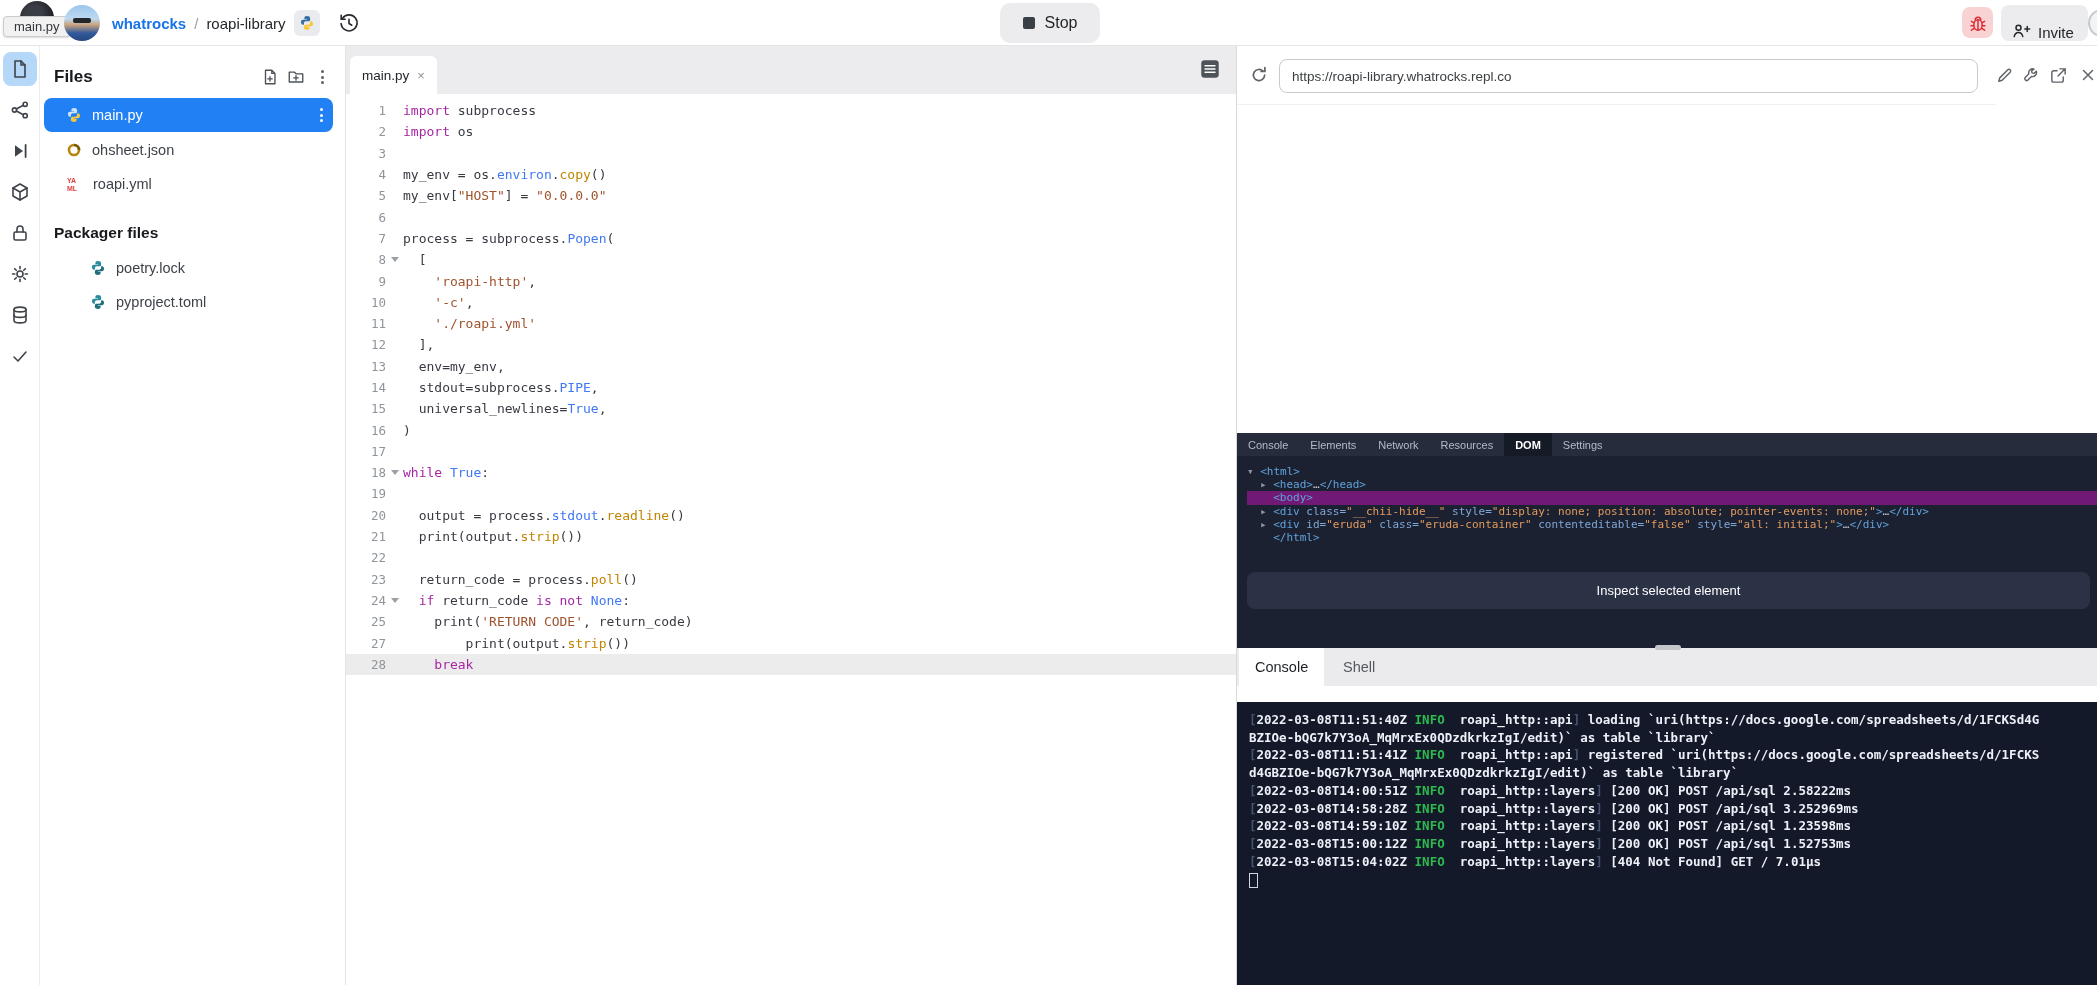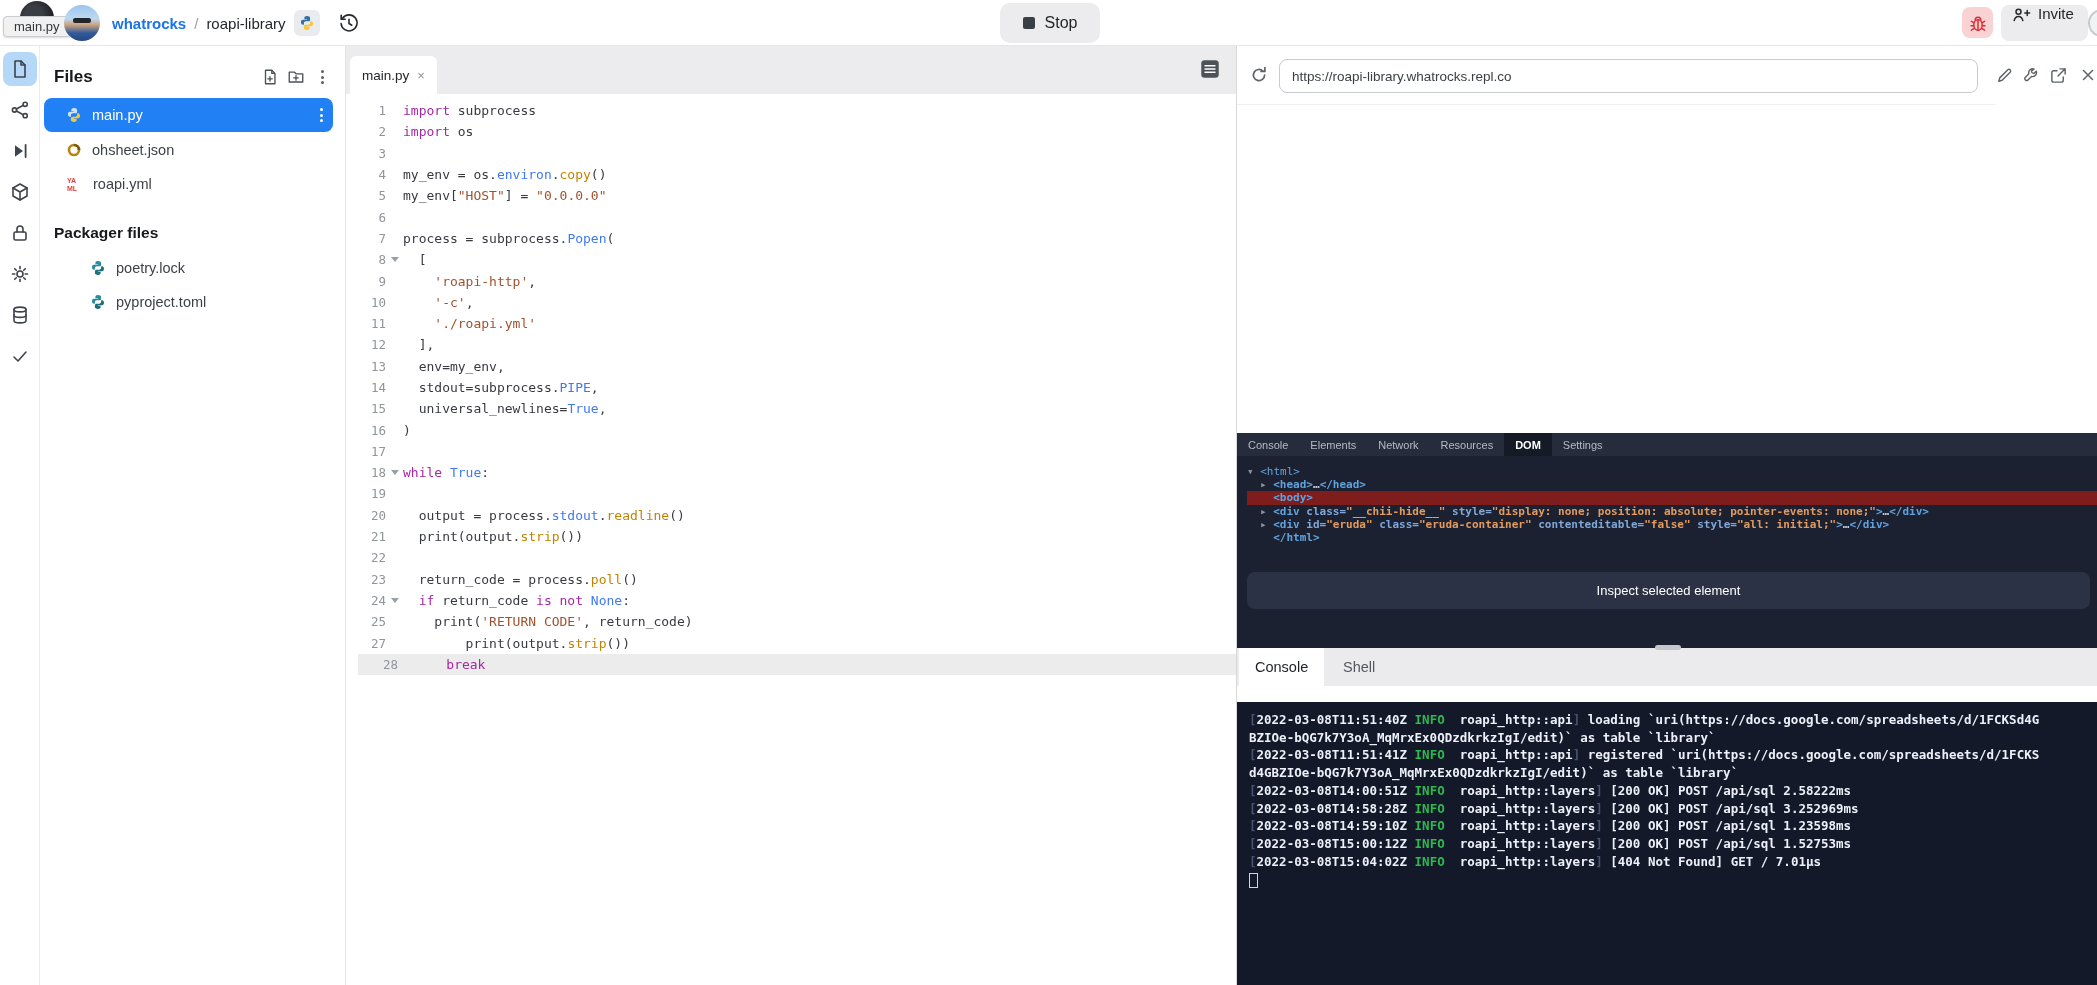--- a/index.html
+++ b/index.html
@@ -32,7 +32,7 @@
   .bugbtn { position:absolute; left:1962px; top:7px; width:31px; height:31px; border-radius:8px;
     background:#f9d2d4; display:flex; align-items:center; justify-content:center; cursor:pointer; }
   .invitebtn { position:absolute; left:2001px; top:5px; height:36px; padding:0 14px 0 10px; border-radius:8px;
-    background:#ececee; display:flex; align-items:flex-start; gap:7px; font-size:15px; color:#23262b; cursor:pointer; }
+    background:#ececee; display:flex; align-items:flex-end; gap:7px; font-size:15px; color:#23262b; cursor:pointer; }
   .partcircle { position:absolute; left:2088px; top:9px; width:28px; height:28px; border-radius:50%;
     border:2px solid #c6cace; background:#f2f3f4; }
 

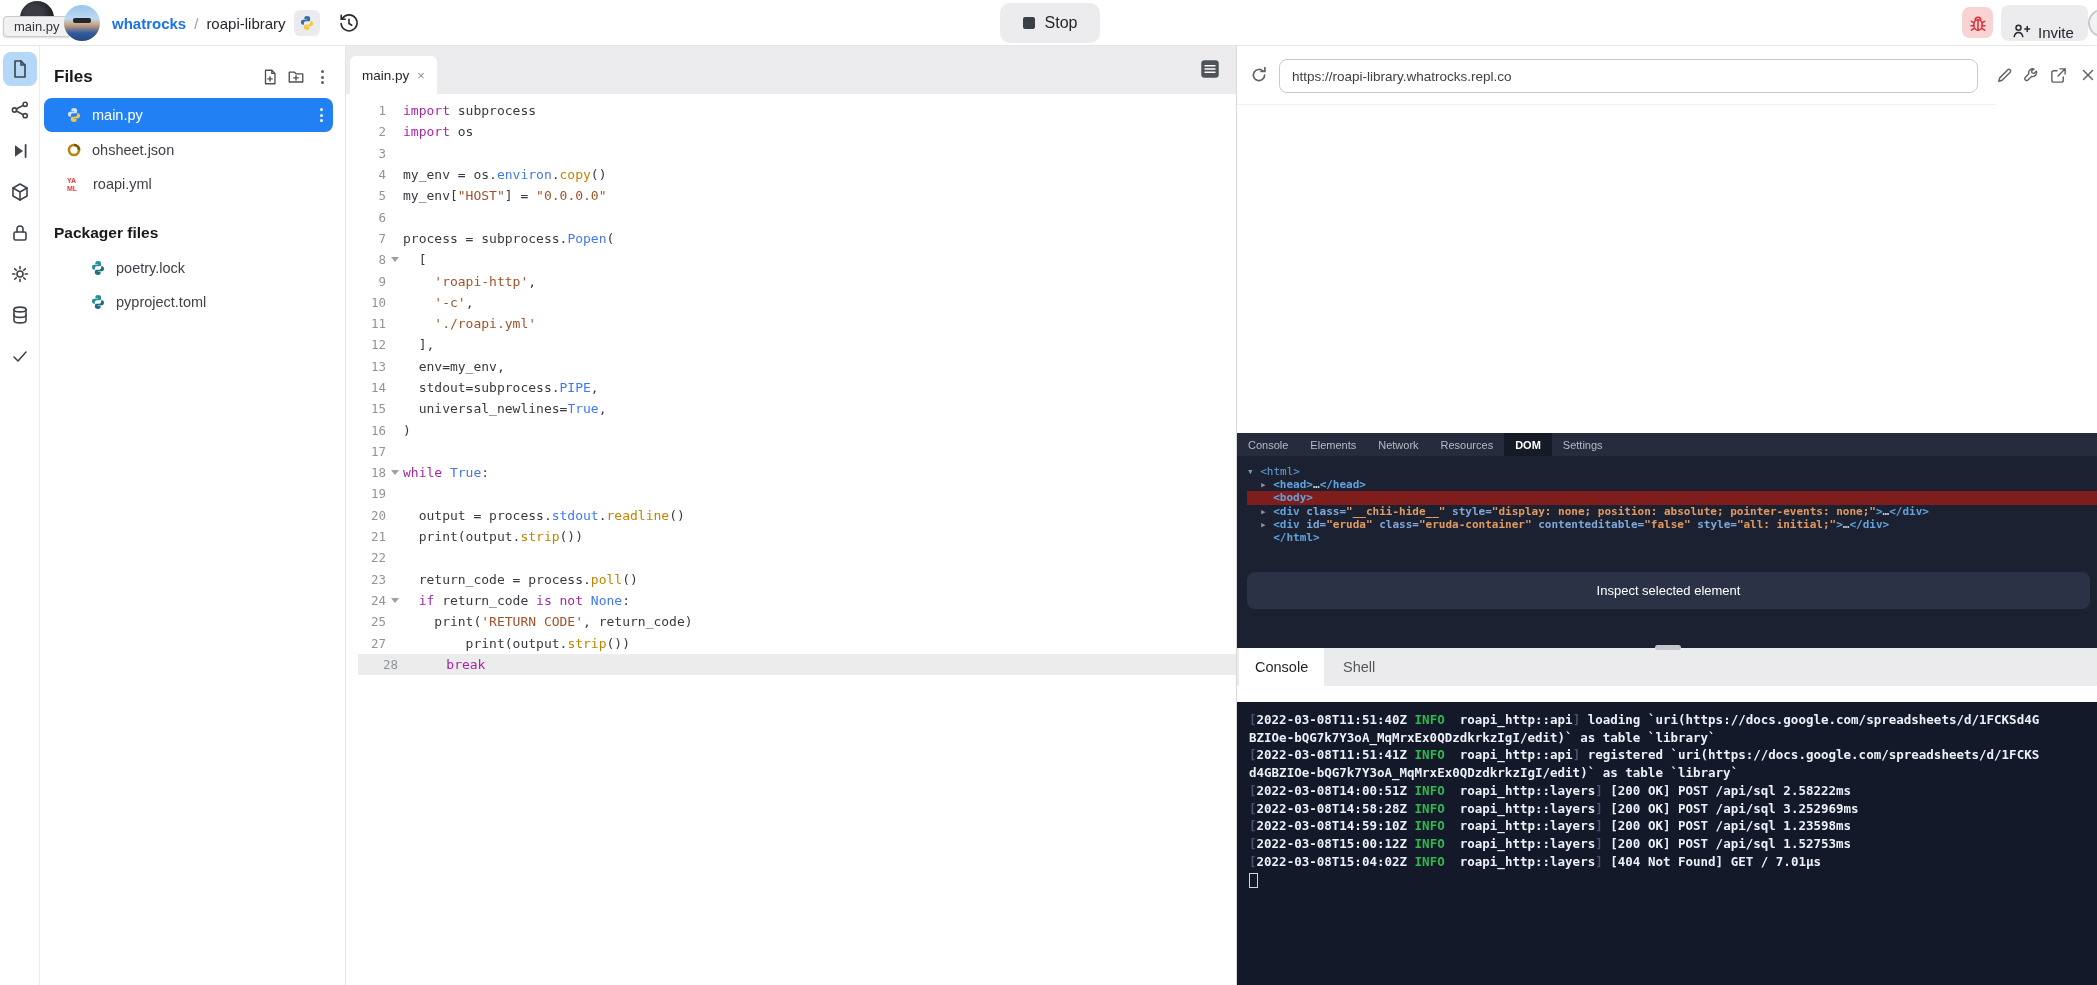--- a/index.html
+++ b/index.html
@@ -99,7 +99,7 @@
   .domtree { padding:9px 0 0 10px; }
   .dline { white-space:pre; font-size:11px; line-height:13.2px; cursor:pointer; }
   .dline.hlrow { background:#7f1d1d; }
-  .dline.ind { padding-left:13px;font-weight:bold; }
+  .dline.ind { padding-left:13px; }
   .dm-tg{color:#61a2dd}.dm-at{color:#7fa7d7}.dm-vl{color:#e29a5e}.dm-pl{color:#c6cdda}.dm-a{color:#8a93a3}
   .inspect { position:absolute; left:10px; right:8px; top:139px; height:37px; background:#2b3245;
     border-radius:8px; color:#fff; font-size:13px; display:flex; align-items:center; justify-content:center;

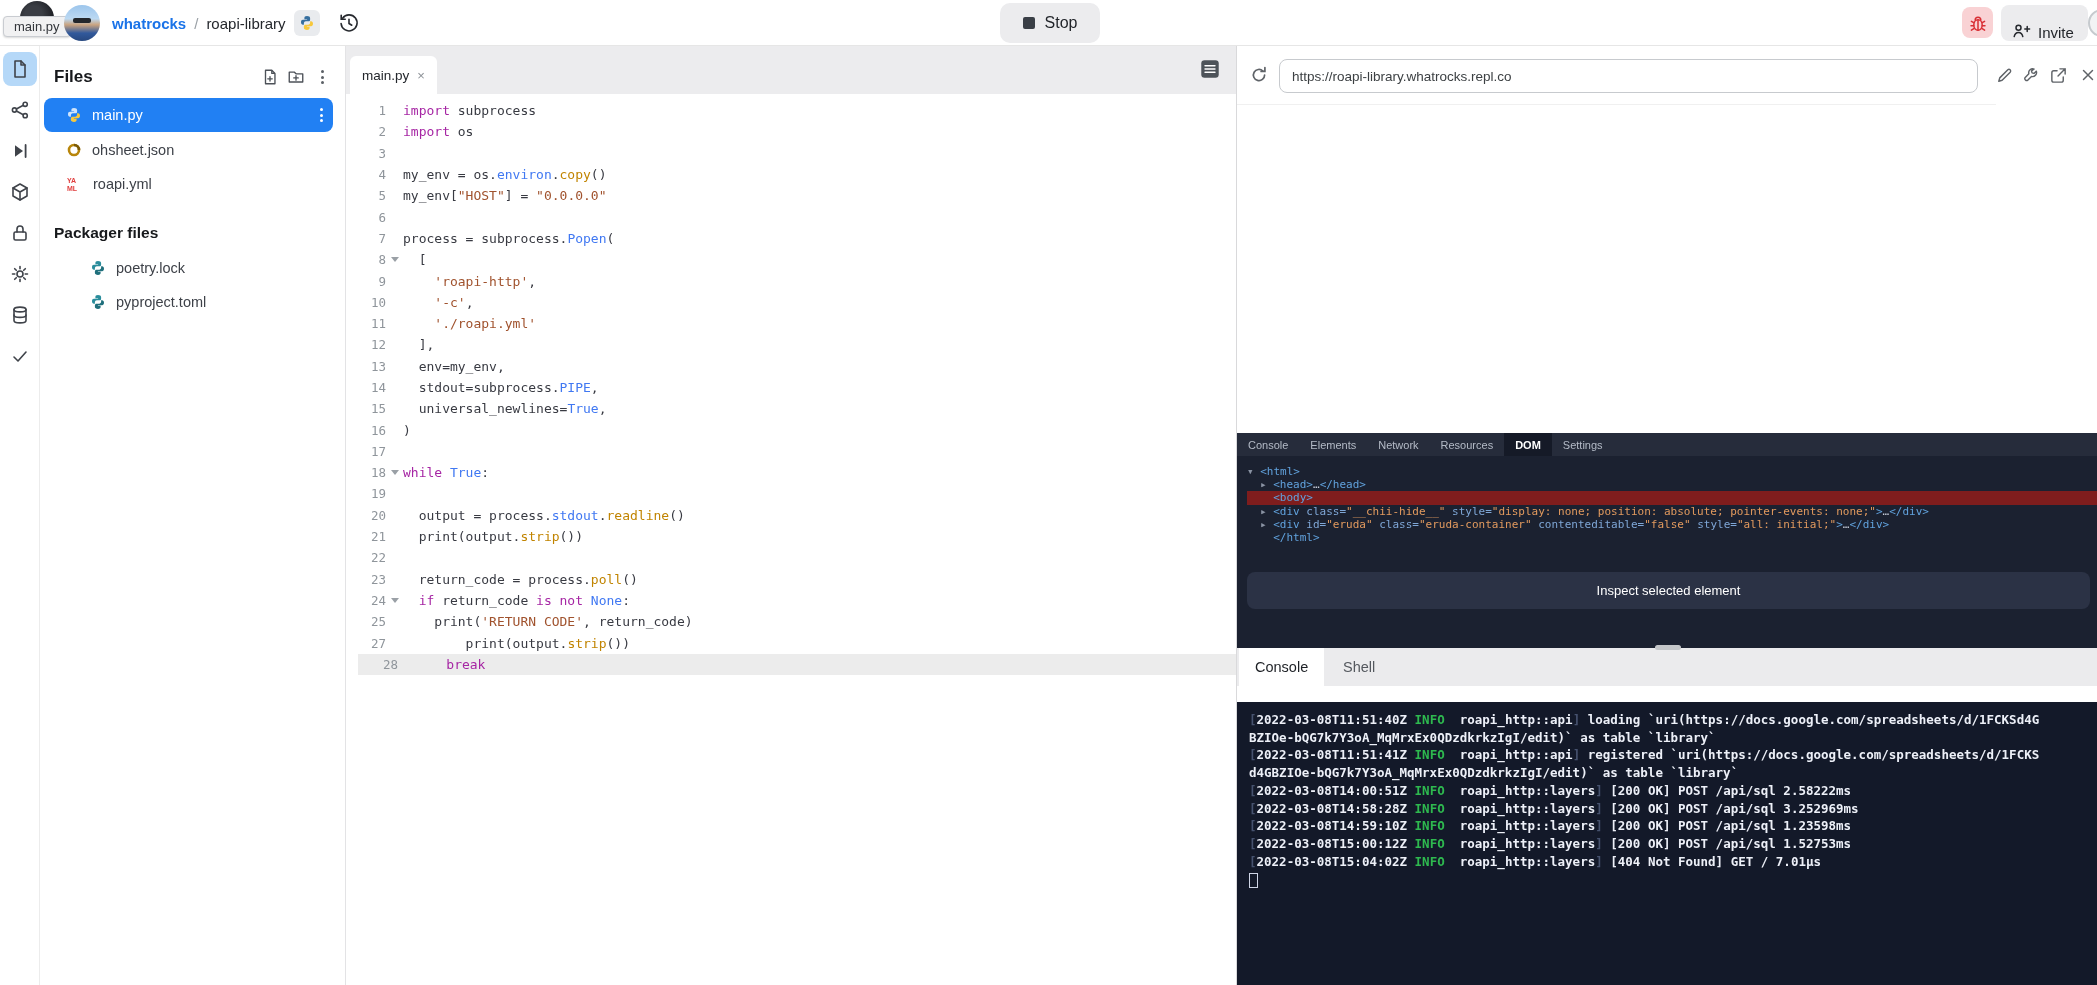--- a/index.html
+++ b/index.html
@@ -98,7 +98,7 @@
   .etab.act { background:#151a27; color:#fff; font-weight:bold; }
   .domtree { padding:9px 0 0 10px; }
   .dline { white-space:pre; font-size:11px; line-height:13.2px; cursor:pointer; }
-  .dline.hlrow { background:#7f1d1d; }
+  .dline.hlrow { background:#701a75; }
   .dline.ind { padding-left:13px; }
   .dm-tg{color:#61a2dd}.dm-at{color:#7fa7d7}.dm-vl{color:#e29a5e}.dm-pl{color:#c6cdda}.dm-a{color:#8a93a3}
   .inspect { position:absolute; left:10px; right:8px; top:139px; height:37px; background:#2b3245;

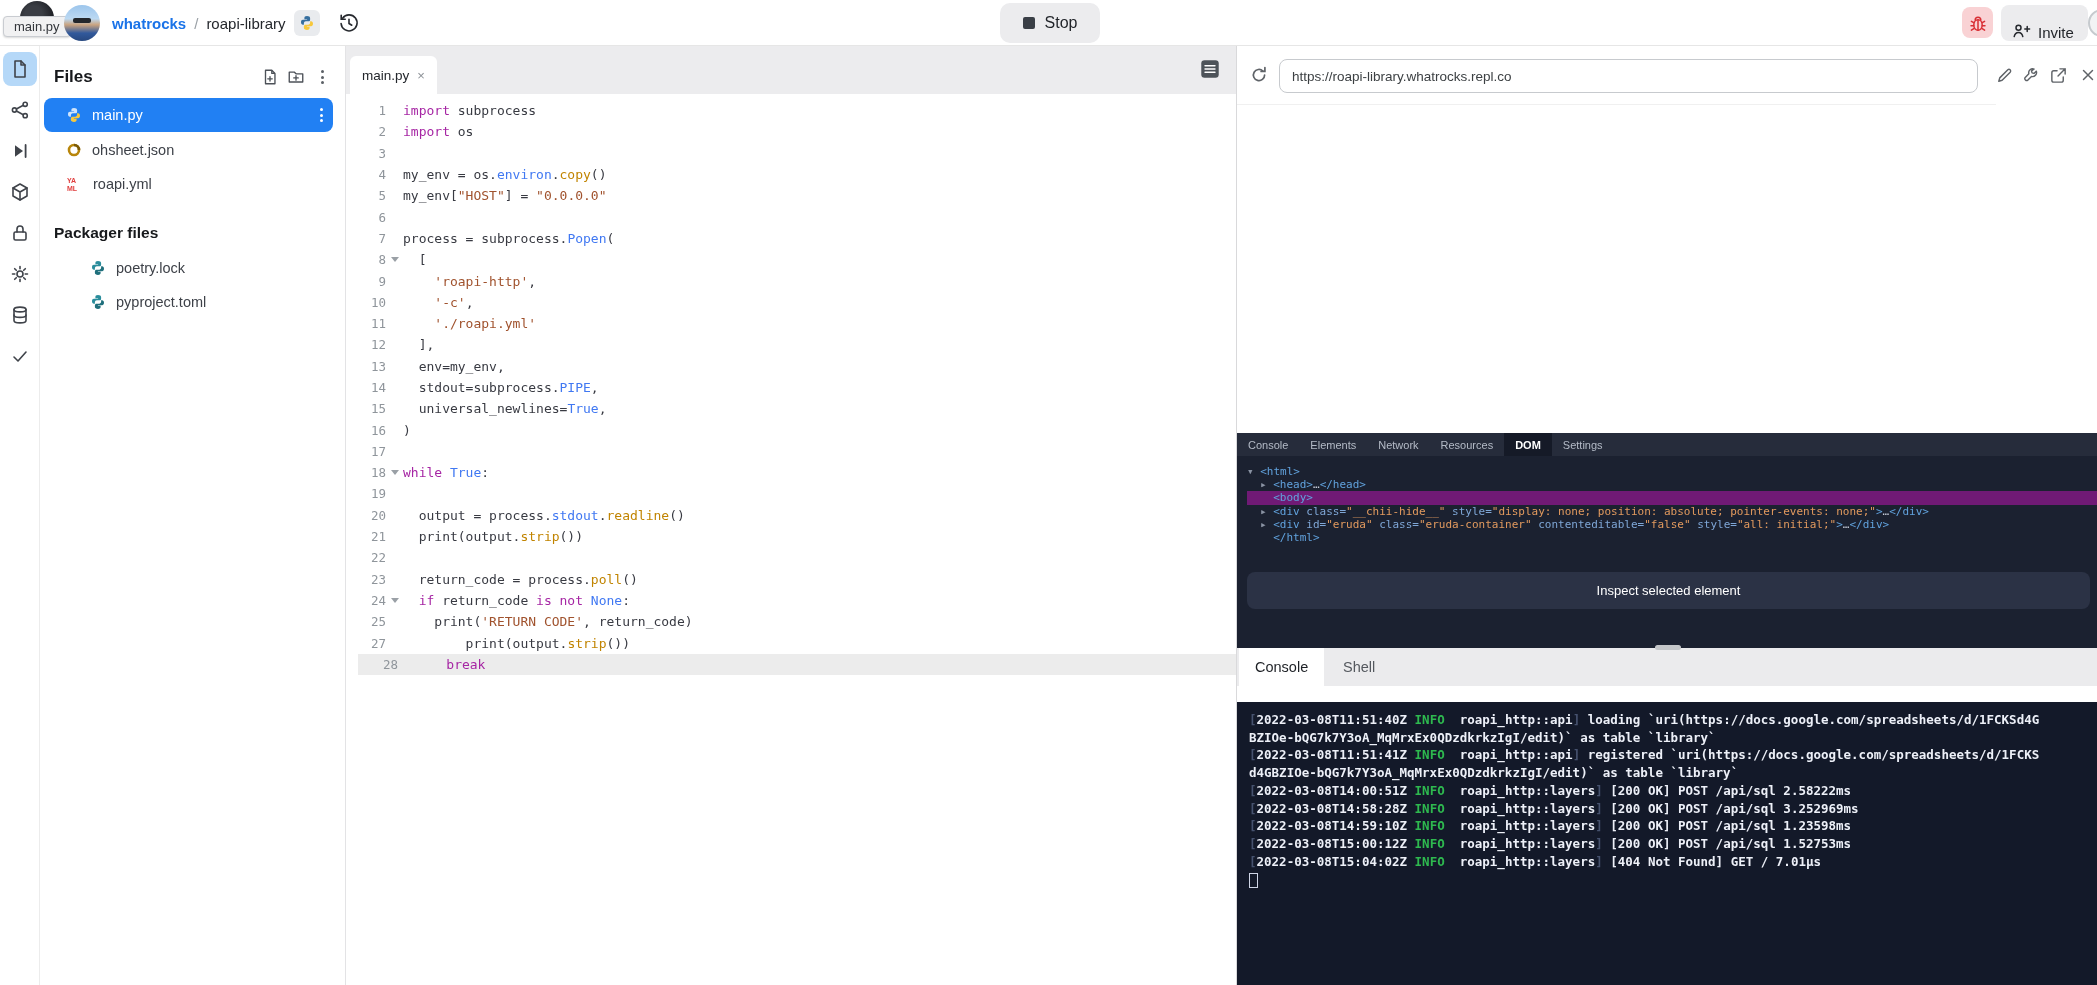--- a/index.html
+++ b/index.html
@@ -69,7 +69,7 @@
   .ed-icon { position:absolute; right:14px; top:11px; cursor:pointer; }
   .code-area { position:relative; padding-top:6px; font-family:"DejaVu Sans Mono", monospace; }
   .line { display:flex; height:21.3px; align-items:center; }
-  .line.hl { background:#ececec;margin-left:12px; }
+  .line.hl { background:#ececec; }
   .num { width:40px; text-align:right; font-size:12.5px; color:#8f959b; flex:0 0 40px; }
   .fold { width:17px; flex:0 0 17px; display:flex; align-items:center; justify-content:center; }
   .tri { width:0; height:0; border-left:4px solid transparent; border-right:4px solid transparent;

